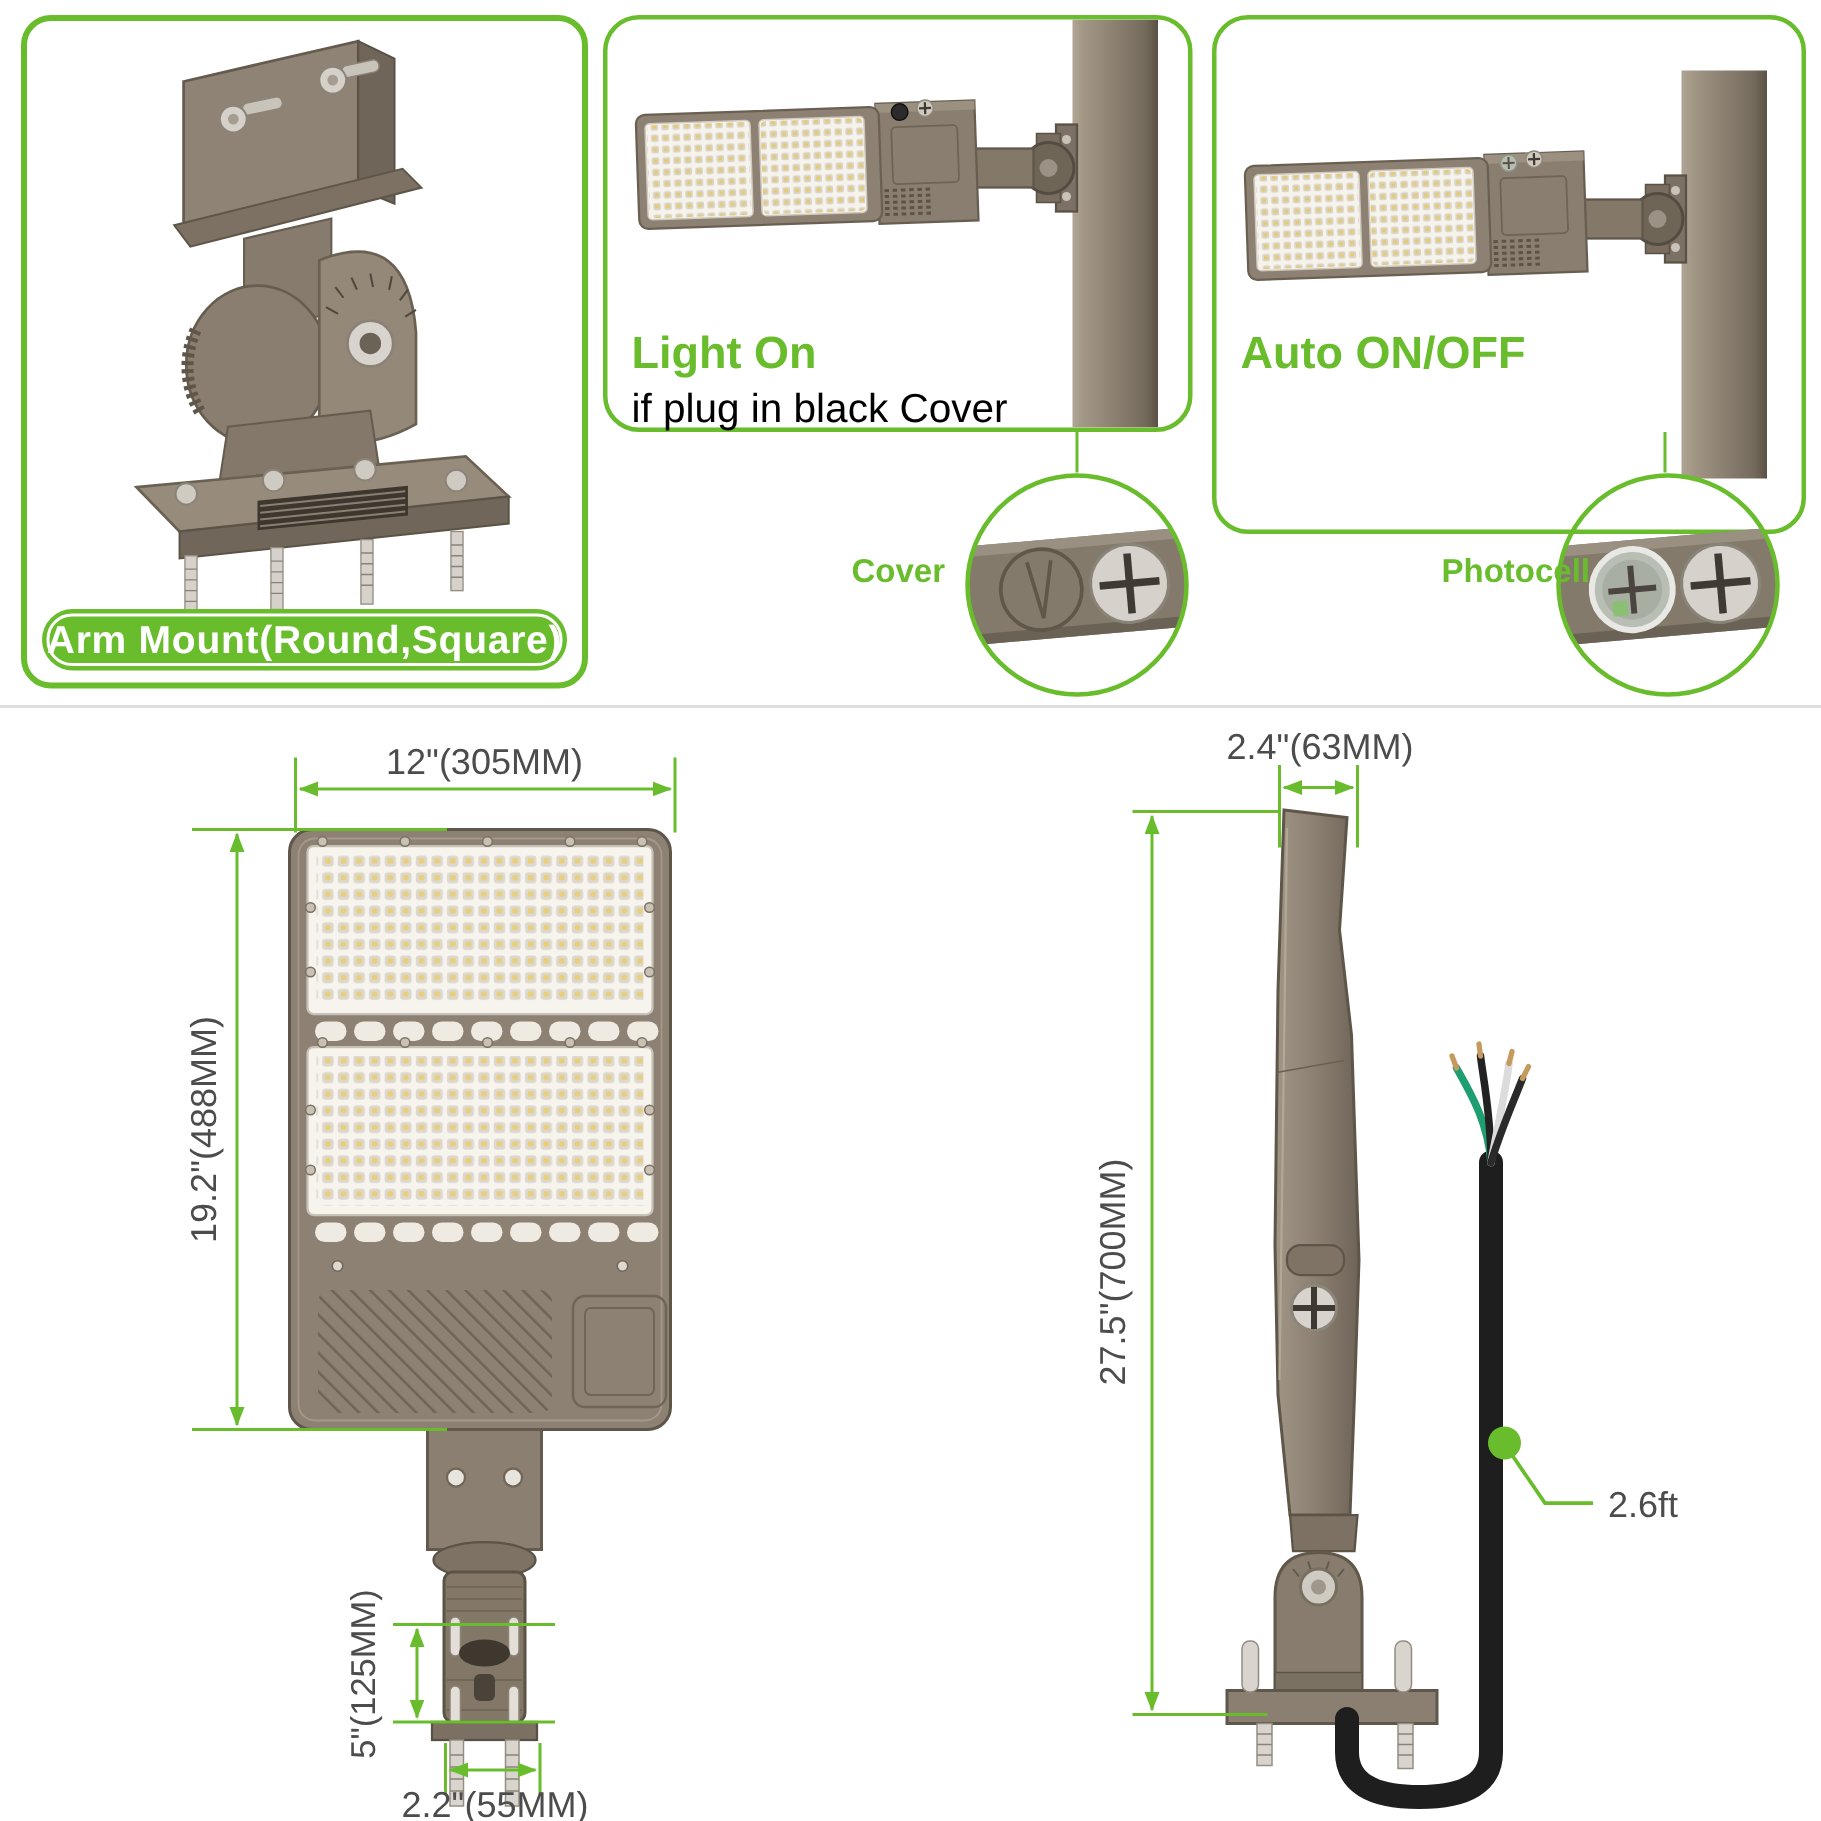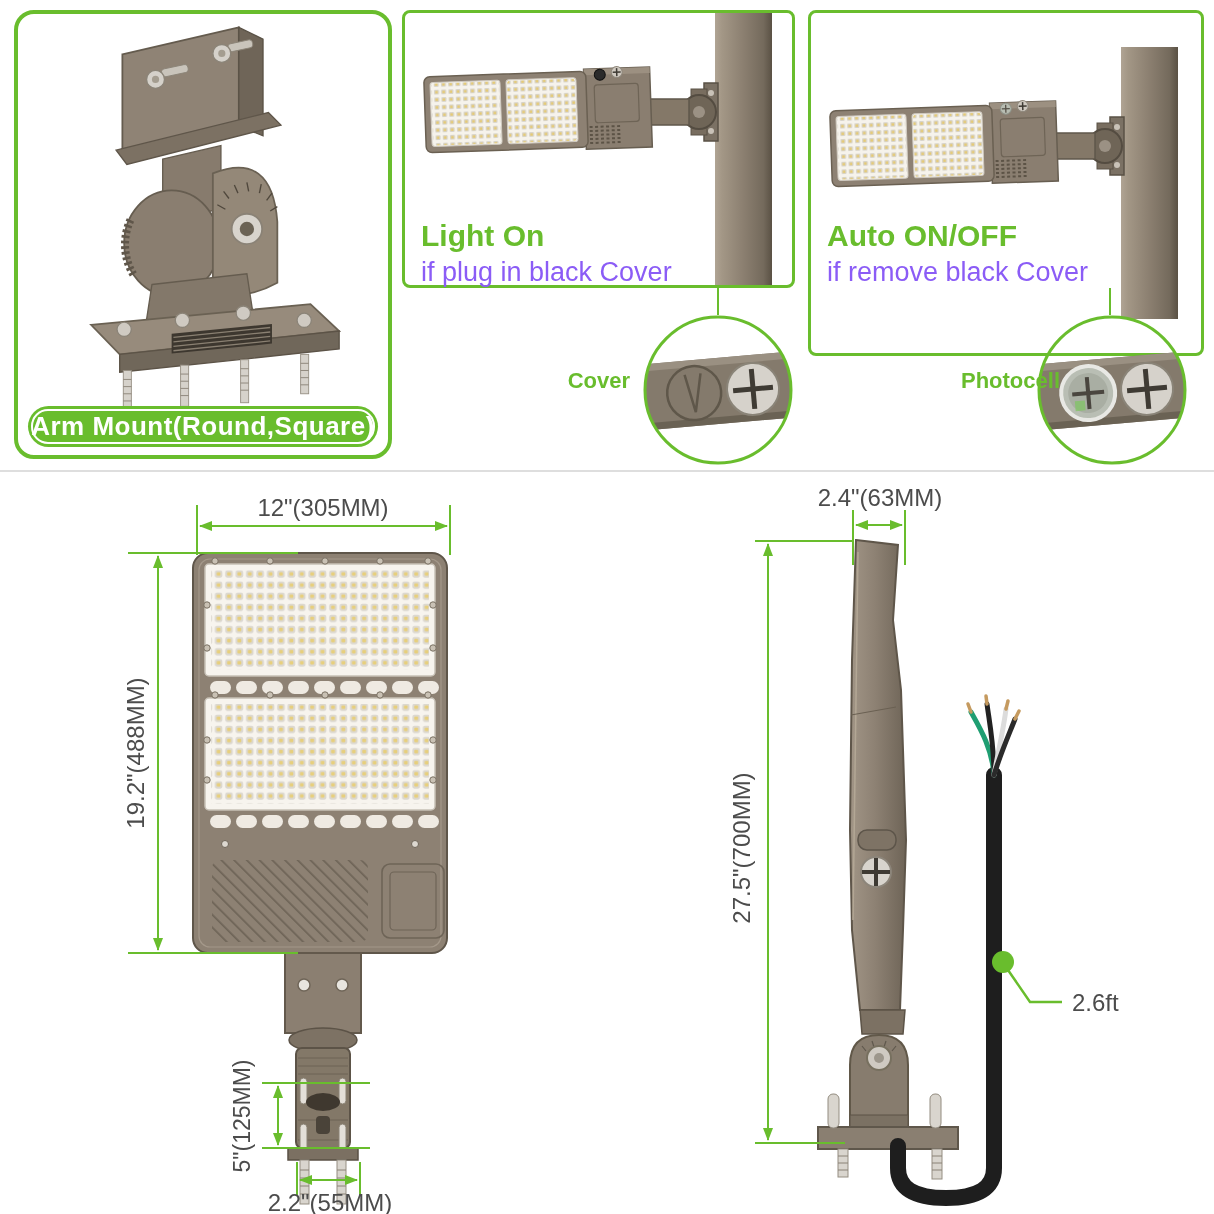--- a/index.html
+++ b/index.html
@@ -12,7 +12,7 @@
   body{width:1214px;height:1214px;position:relative;overflow:hidden;
        font-family:"Liberation Sans","DejaVu Sans",sans-serif;}
   .canvas{position:absolute;inset:0;background:#ffffff;}
-  .panel{position:absolute;background:#fff;border:3px solid var(--green);border-radius:8px;box-sizing:border-box;}
+  .panel{position:absolute;background:#fff;border:3px solid var(--green);border-radius:24px;box-sizing:border-box;}
   .panel--thick{border-width:4px;border-radius:20px;}
   .panel-svg{position:absolute;inset:0;width:100%;height:100%;}
   .caption-pill{position:absolute;left:10px;right:10px;bottom:8px;height:41px;background:var(--green);border-radius:21px;box-sizing:border-box;}

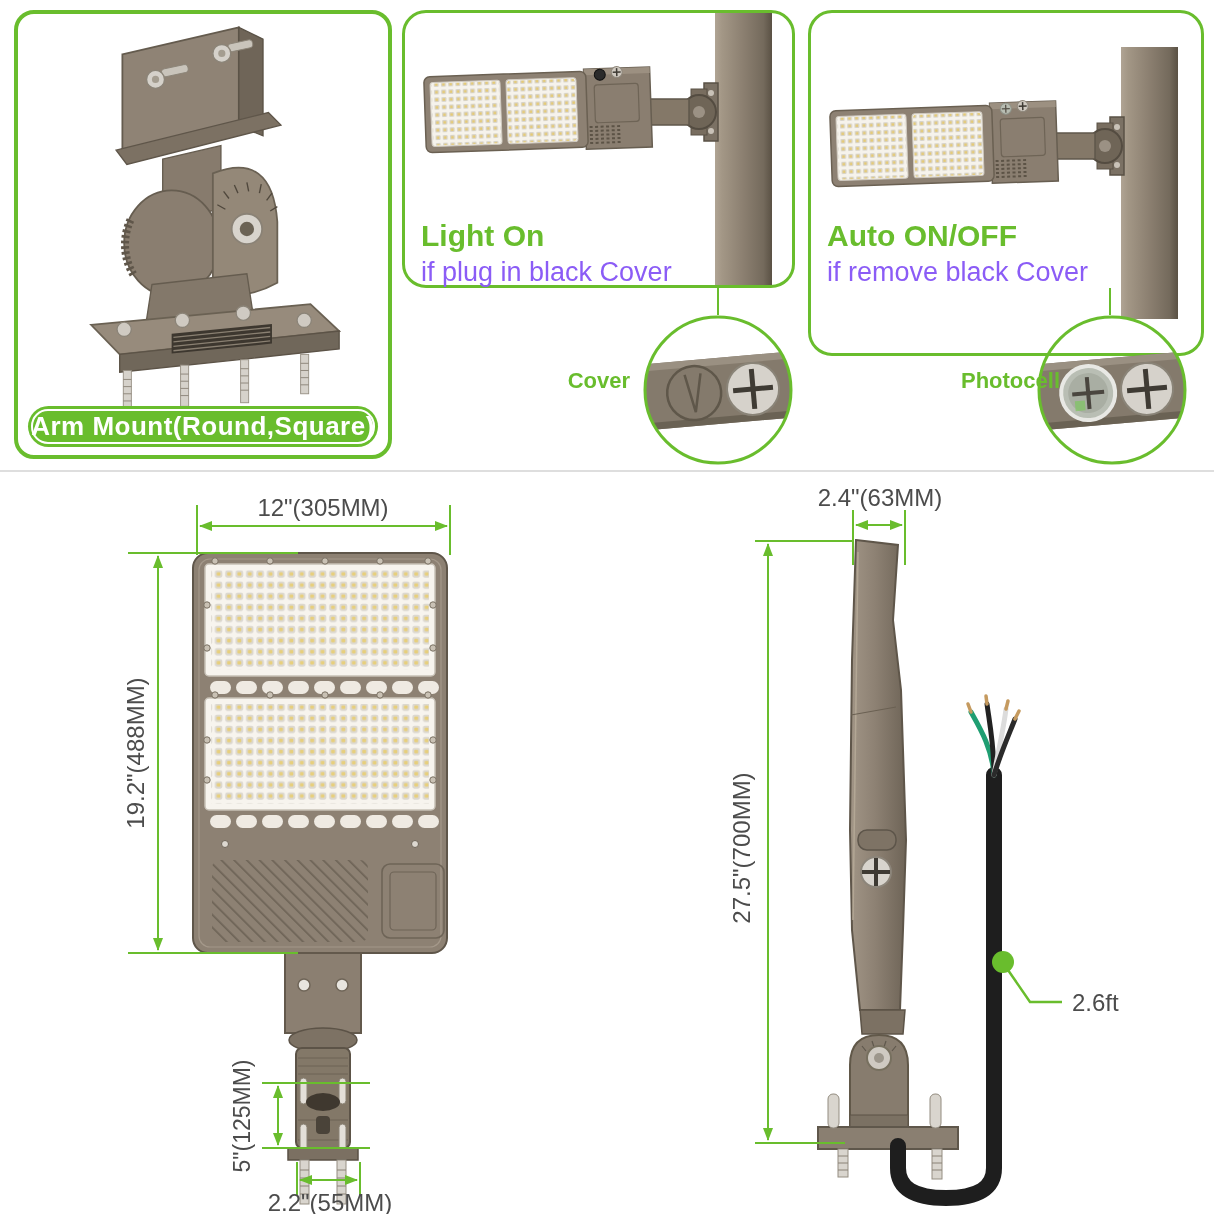--- a/index.html
+++ b/index.html
@@ -21,7 +21,7 @@
       color:#fff;font-weight:800;font-size:26px;letter-spacing:.5px;white-space:nowrap;}
   .panel-text{position:absolute;left:16px;top:206px;line-height:1.15;}
   .panel-title{color:var(--green);font-size:30px;font-weight:700;}
-  .panel-sub{color:#8b5cf6;font-size:27px;font-weight:400;margin-top:3px;}
+  .panel-sub{color:#000000;font-size:27px;font-weight:400;margin-top:3px;}
   .callout-label{position:absolute;top:368px;text-align:right;color:var(--green);font-size:22px;font-weight:700;}
   .connector{position:absolute;width:2px;background:var(--green);}
   .divider{position:absolute;left:0;right:0;top:470px;height:2px;background:#dedede;}

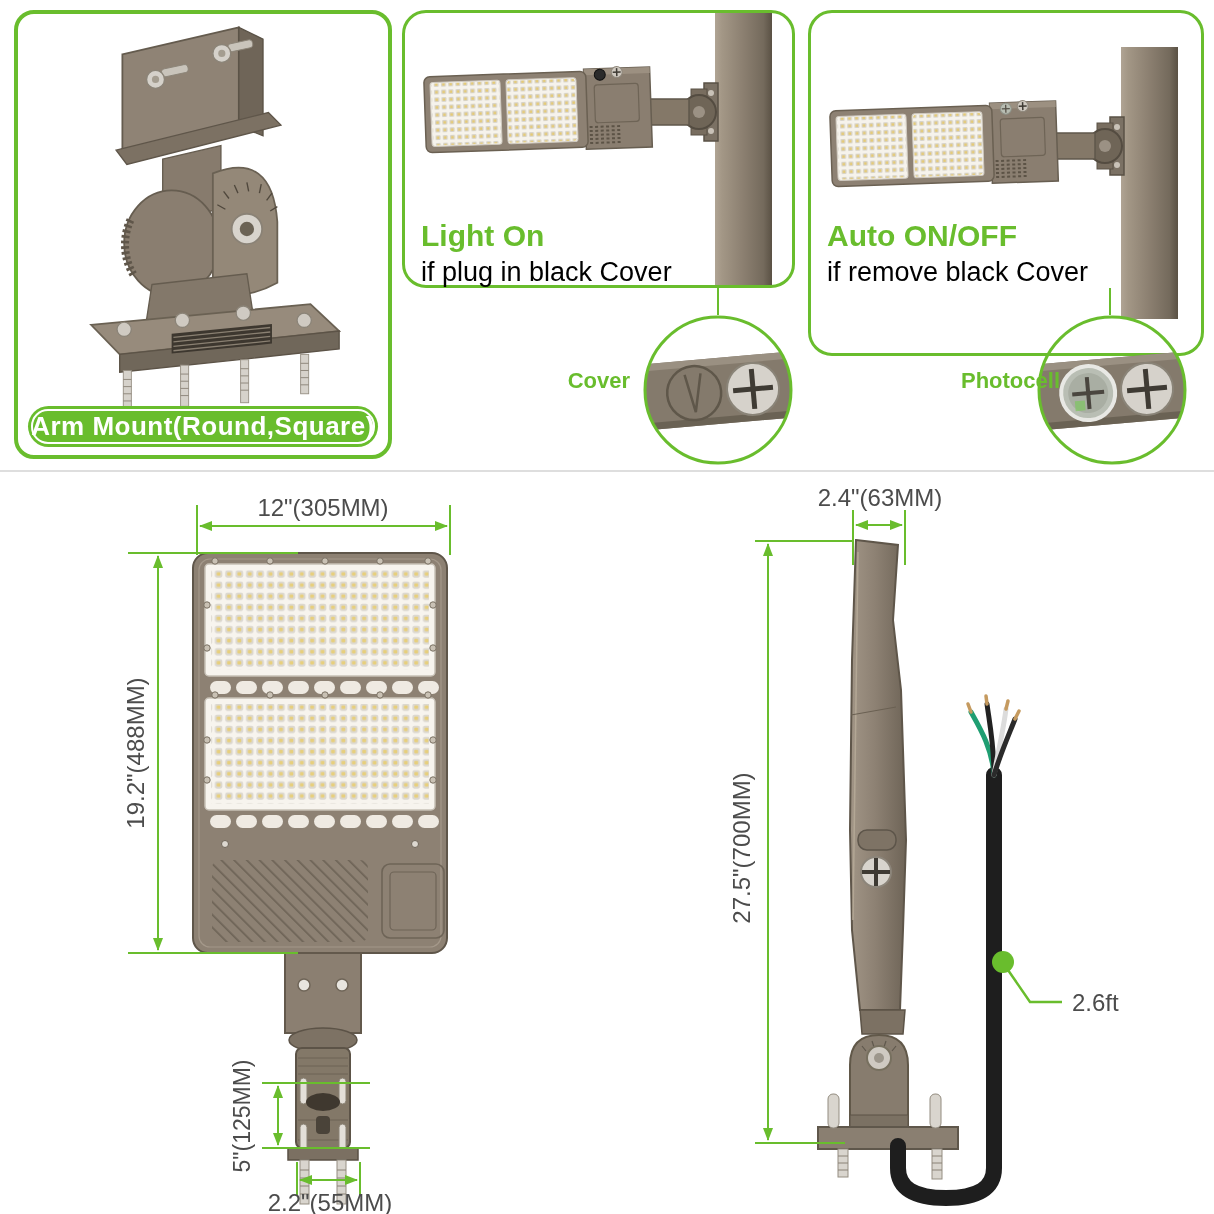--- a/index.html
+++ b/index.html
@@ -219,7 +219,6 @@
     </svg>
     <div class="panel-text">
       <div class="panel-title">Auto ON/OFF</div>
-      <div class="panel-sub">if remove black Cover</div>
     </div>
   </div>
 

